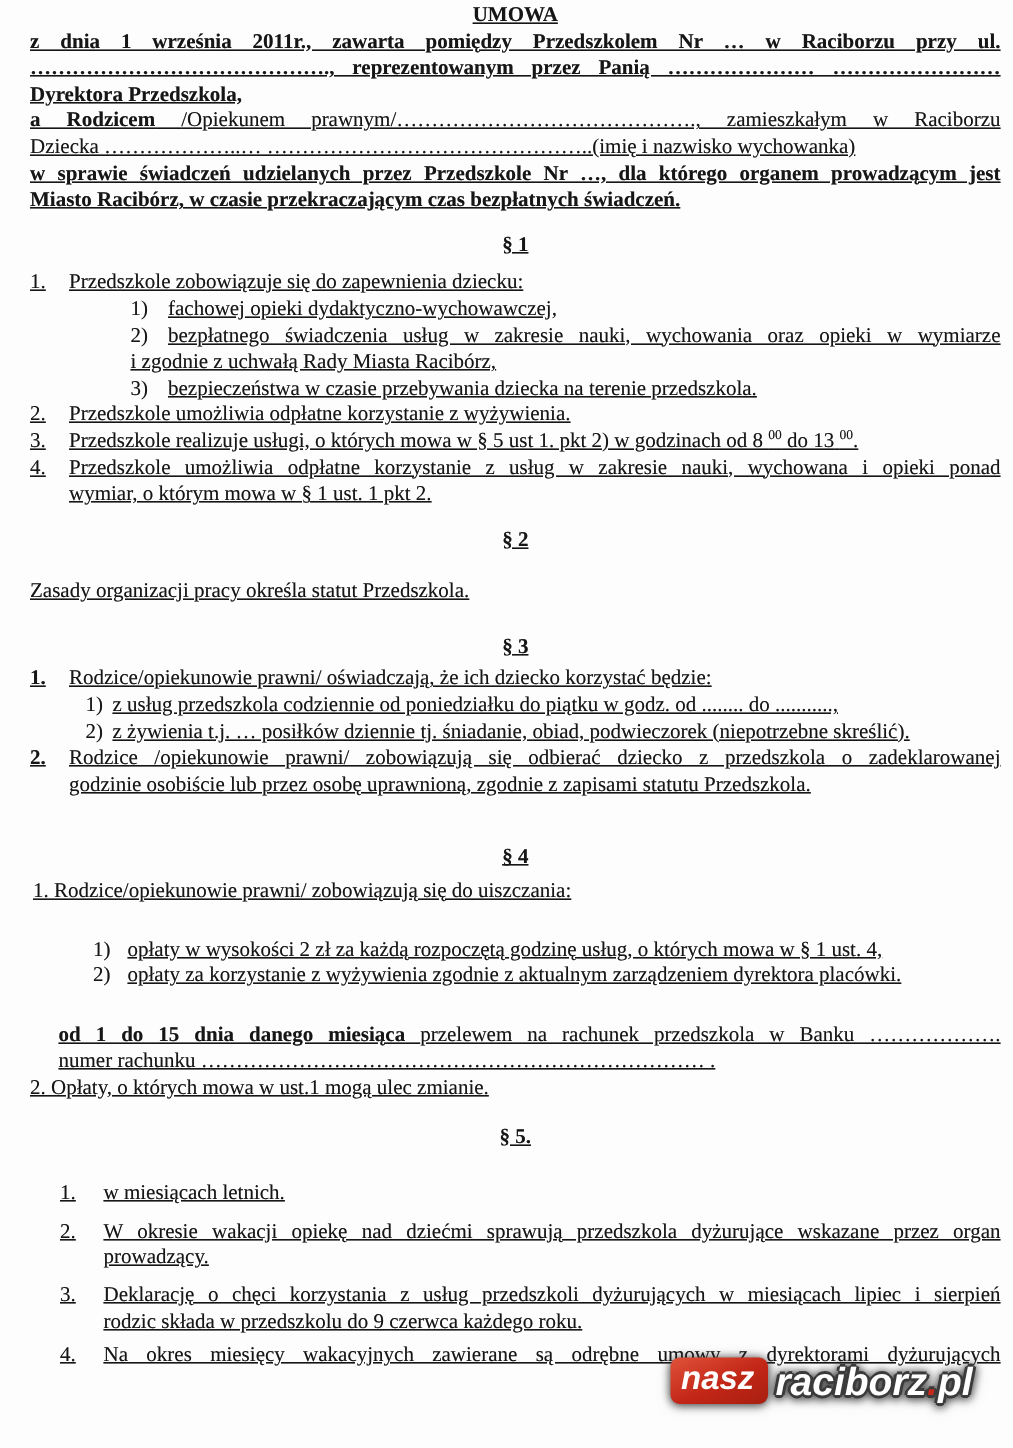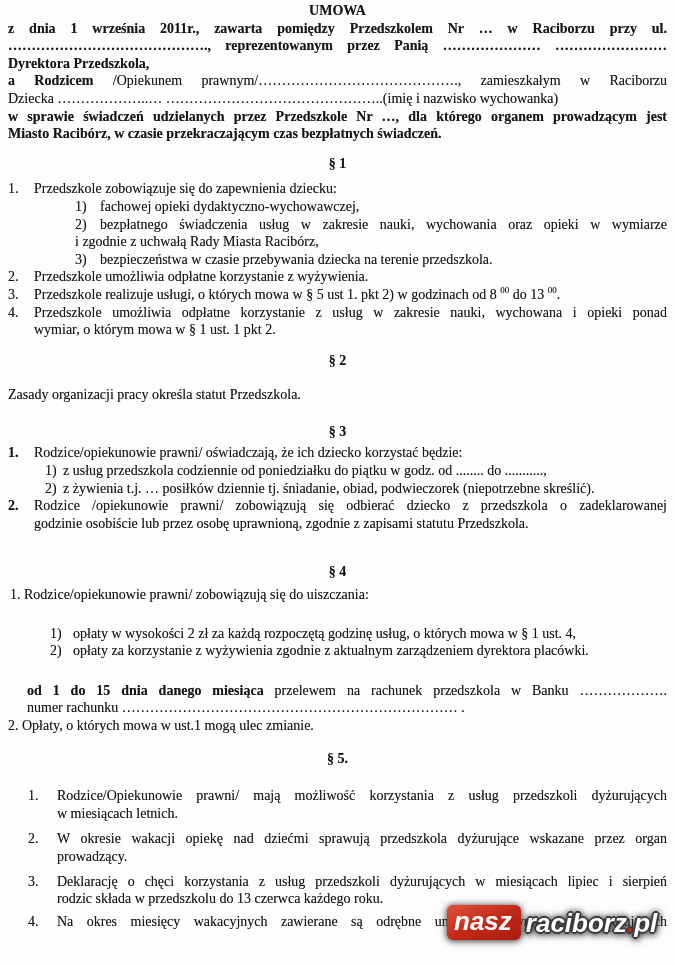--- a/index.html
+++ b/index.html
@@ -14,7 +14,7 @@
     overflow: hidden;
     text-shadow: 0 0 0.4px rgba(20,20,20,.45);
   }
-  .page { padding: 2px 8px 0 8px; }
+  .page { padding: 2px 8px 0 20px; text-decoration: underline; }
   .b { font-weight: bold; }
   .center { text-align: center; }
   .jl { text-align: justify; text-align-last: justify; }

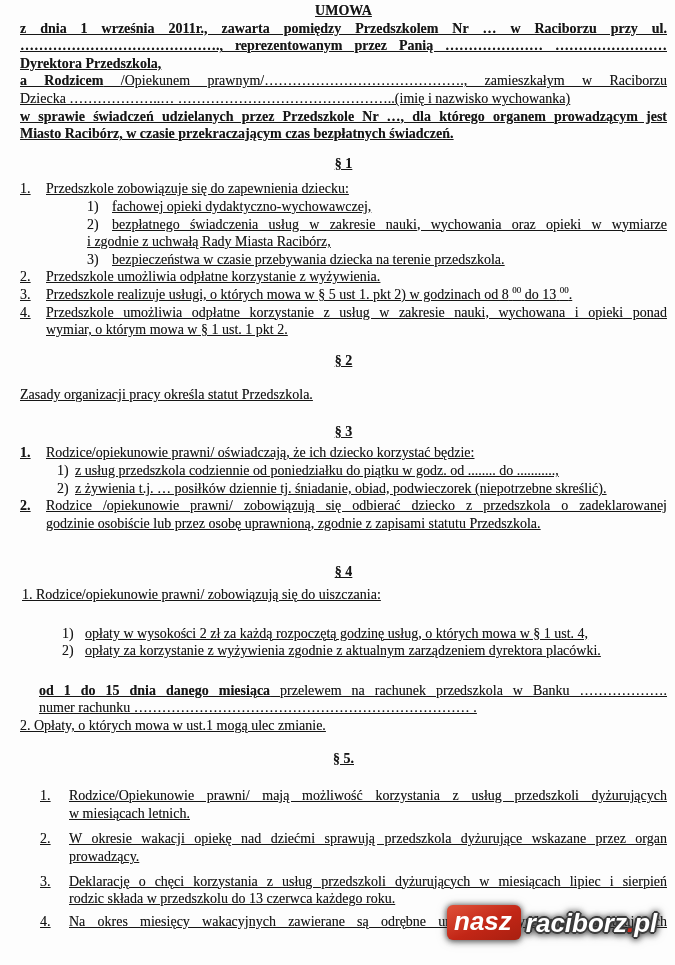--- a/index.html
+++ b/index.html
@@ -141,7 +141,6 @@
   <div class="row5">
     <span class="num">1.</span>
     <div class="txt">
-      <div class="jl">Rodzice/Opiekunowie prawni/ mają możliwość korzystania z usług przedszkoli dyżurujących</div>
       <div>w miesiącach letnich.</div>
     </div>
   </div>

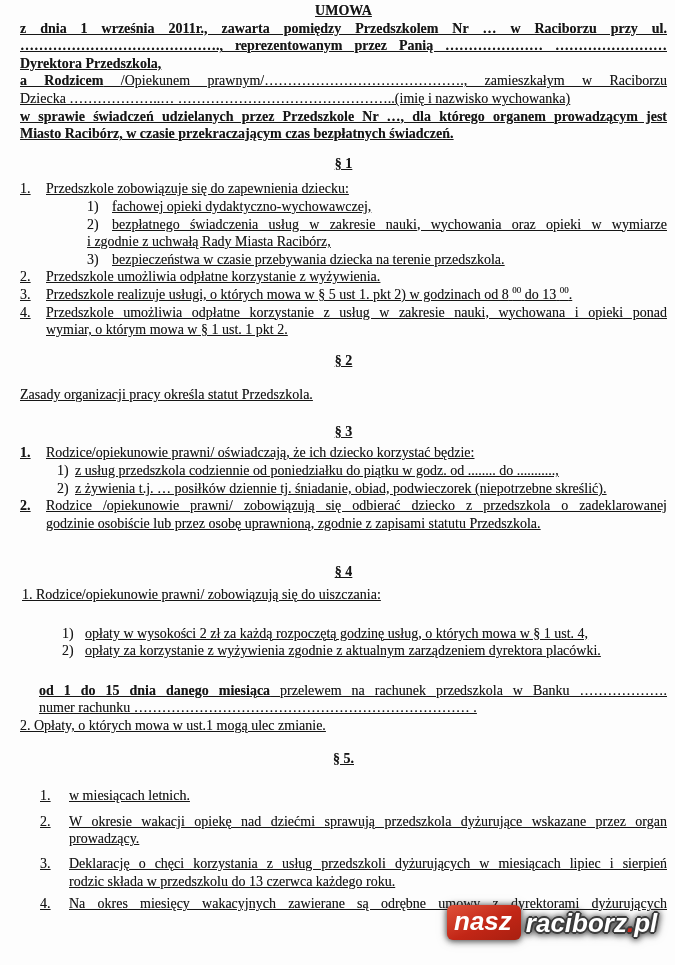--- a/index.html
+++ b/index.html
@@ -155,7 +155,7 @@
     <span class="num">3.</span>
     <div class="txt">
       <div class="jl">Deklarację o chęci korzystania z usług przedszkoli dyżurujących w miesiącach lipiec i sierpień</div>
-      <div>rodzic składa w przedszkolu do 13 czerwca każdego roku.</div>
+      <div>rodzic składa w przedszkolu do 9 czerwca każdego roku.</div>
     </div>
   </div>
   <div class="row5" style="margin-top:5px">

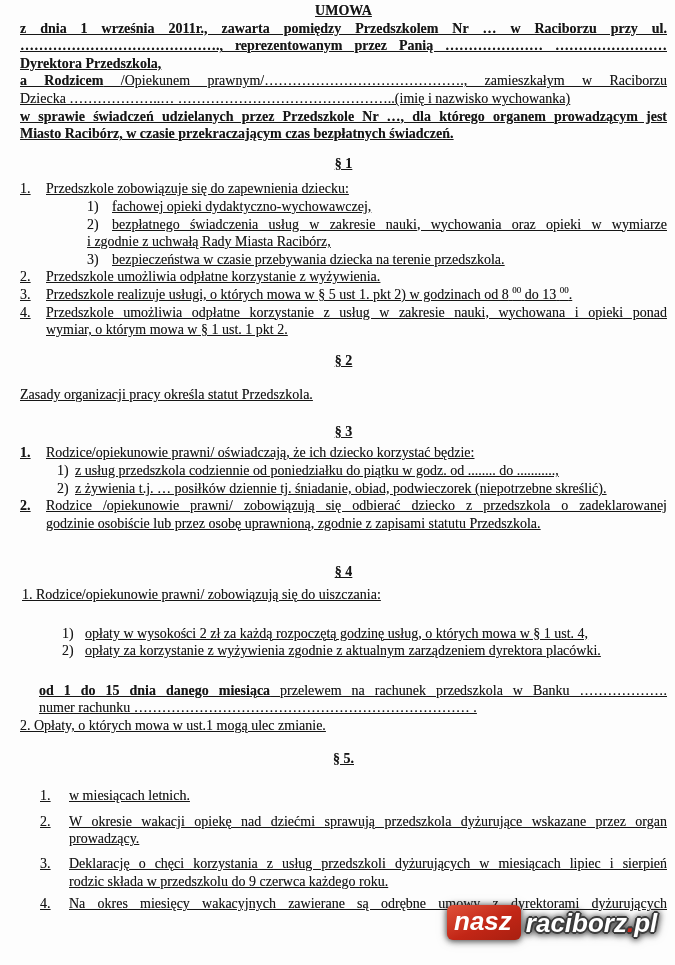--- a/index.html
+++ b/index.html
@@ -59,7 +59,7 @@
   .wm-badge {
     background: linear-gradient(155deg, #e0523a 0%, #c22616 55%, #a81f10 100%);
     color: #ffffff;
-    font-size: 26px; line-height: 1;
+    font-size: 22px; line-height: 1;
     padding: 3px 9px 6px 7px;
     border-radius: 6px;
   }

